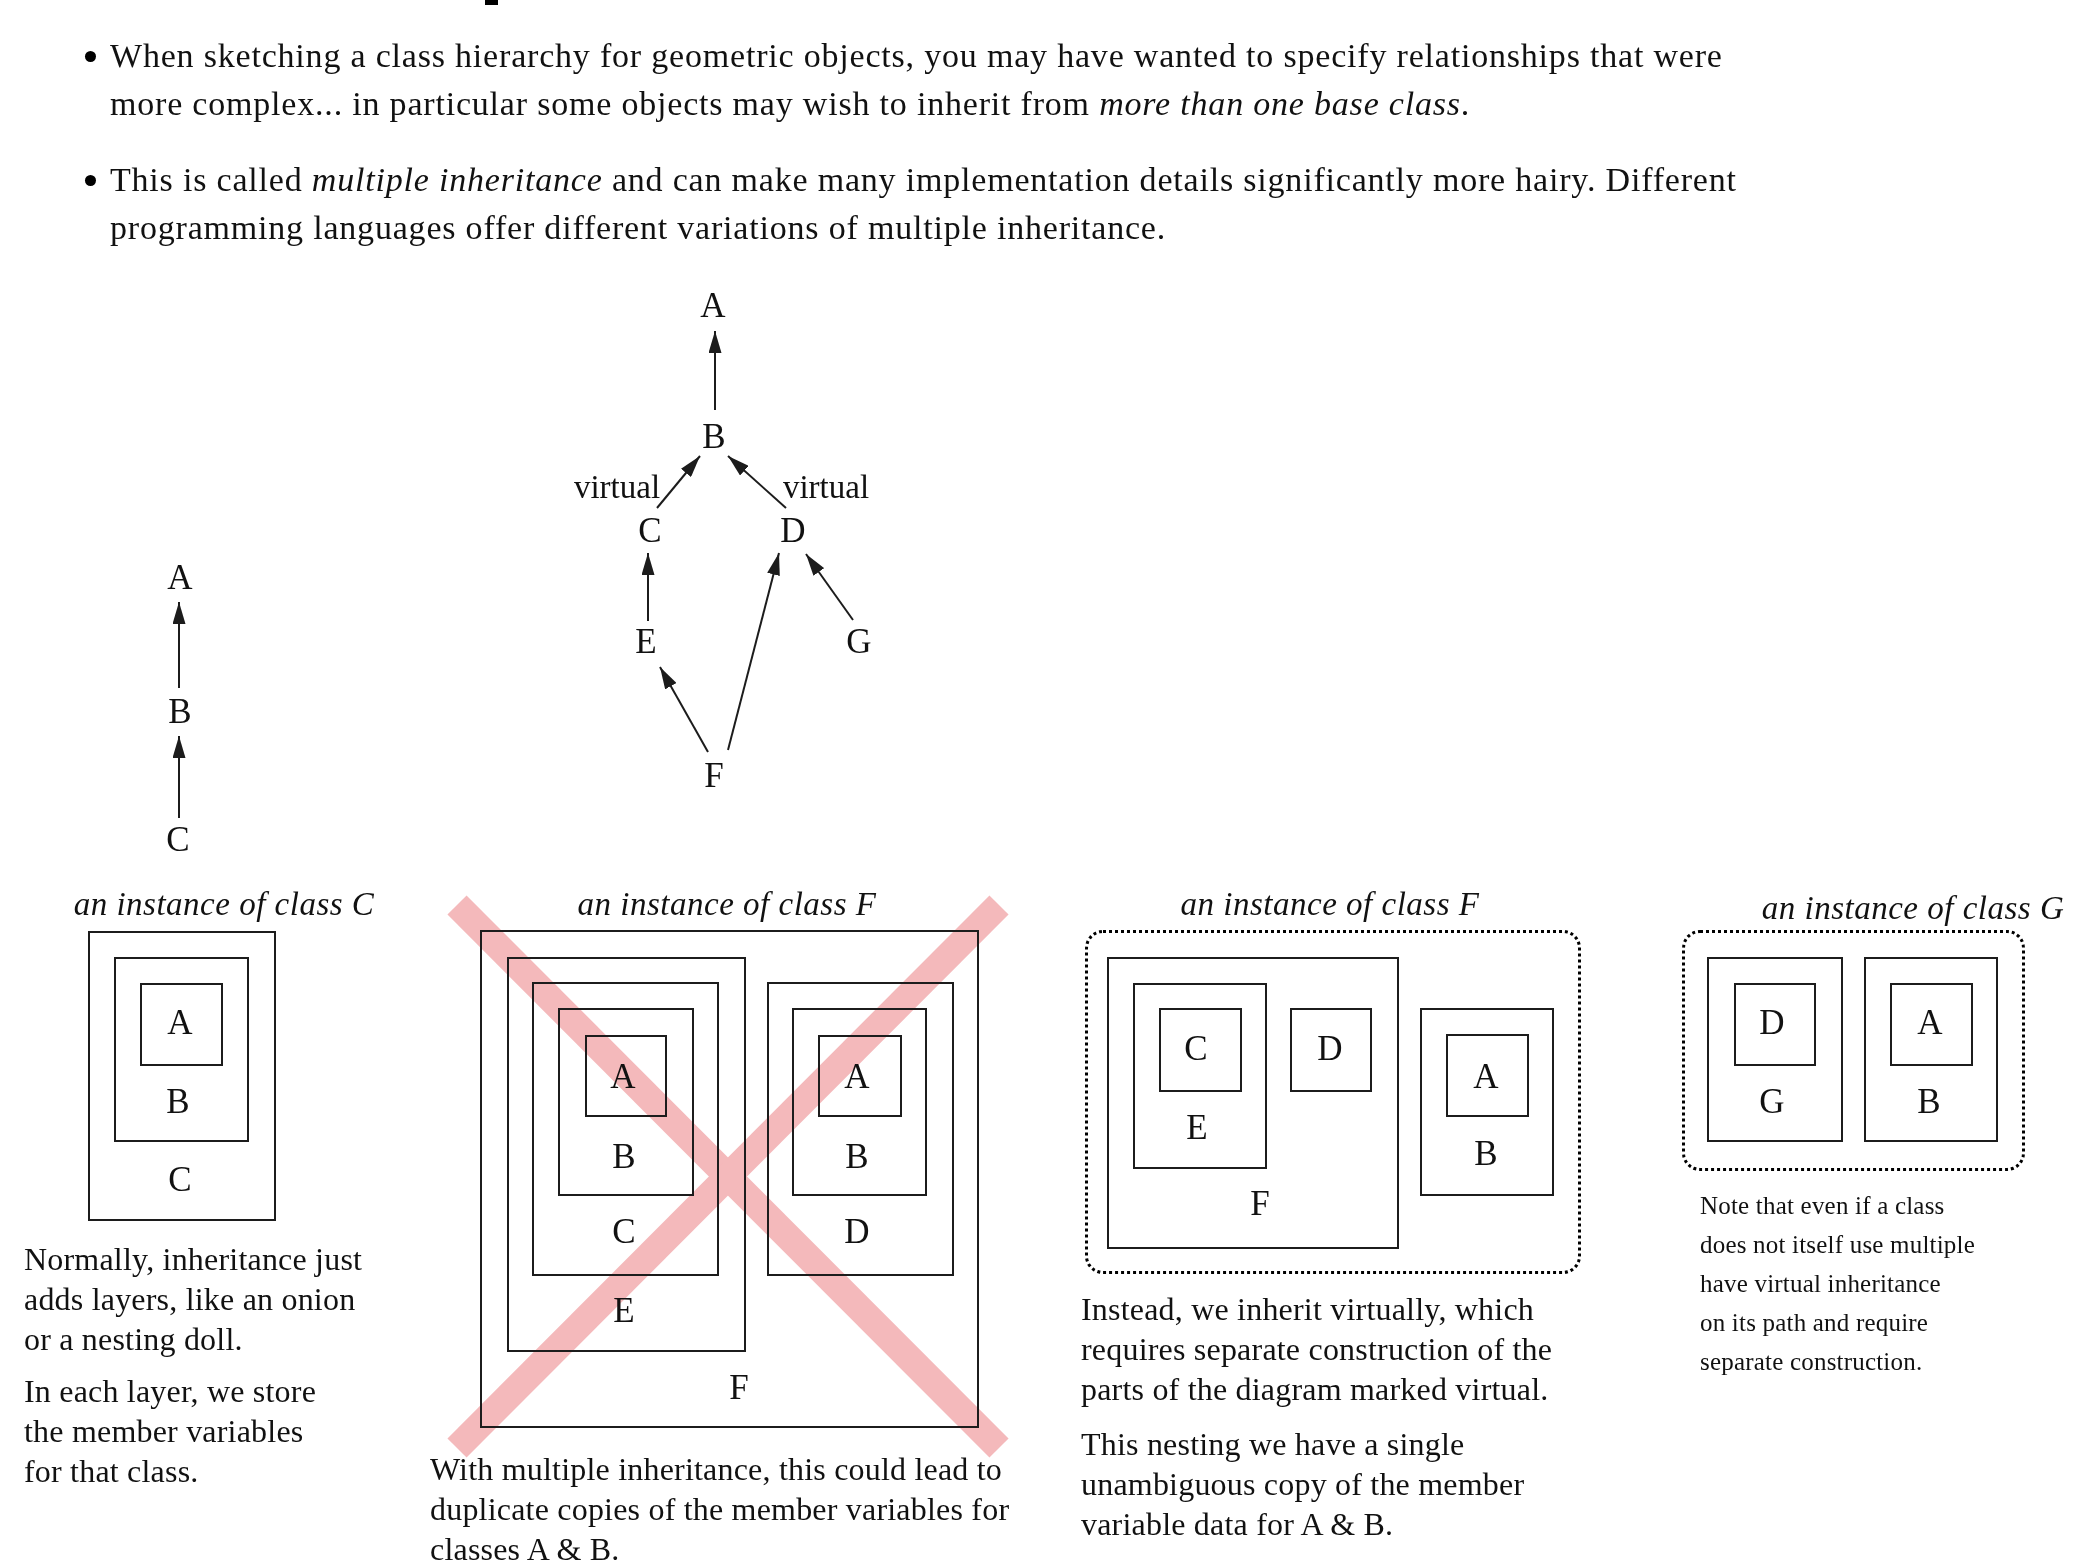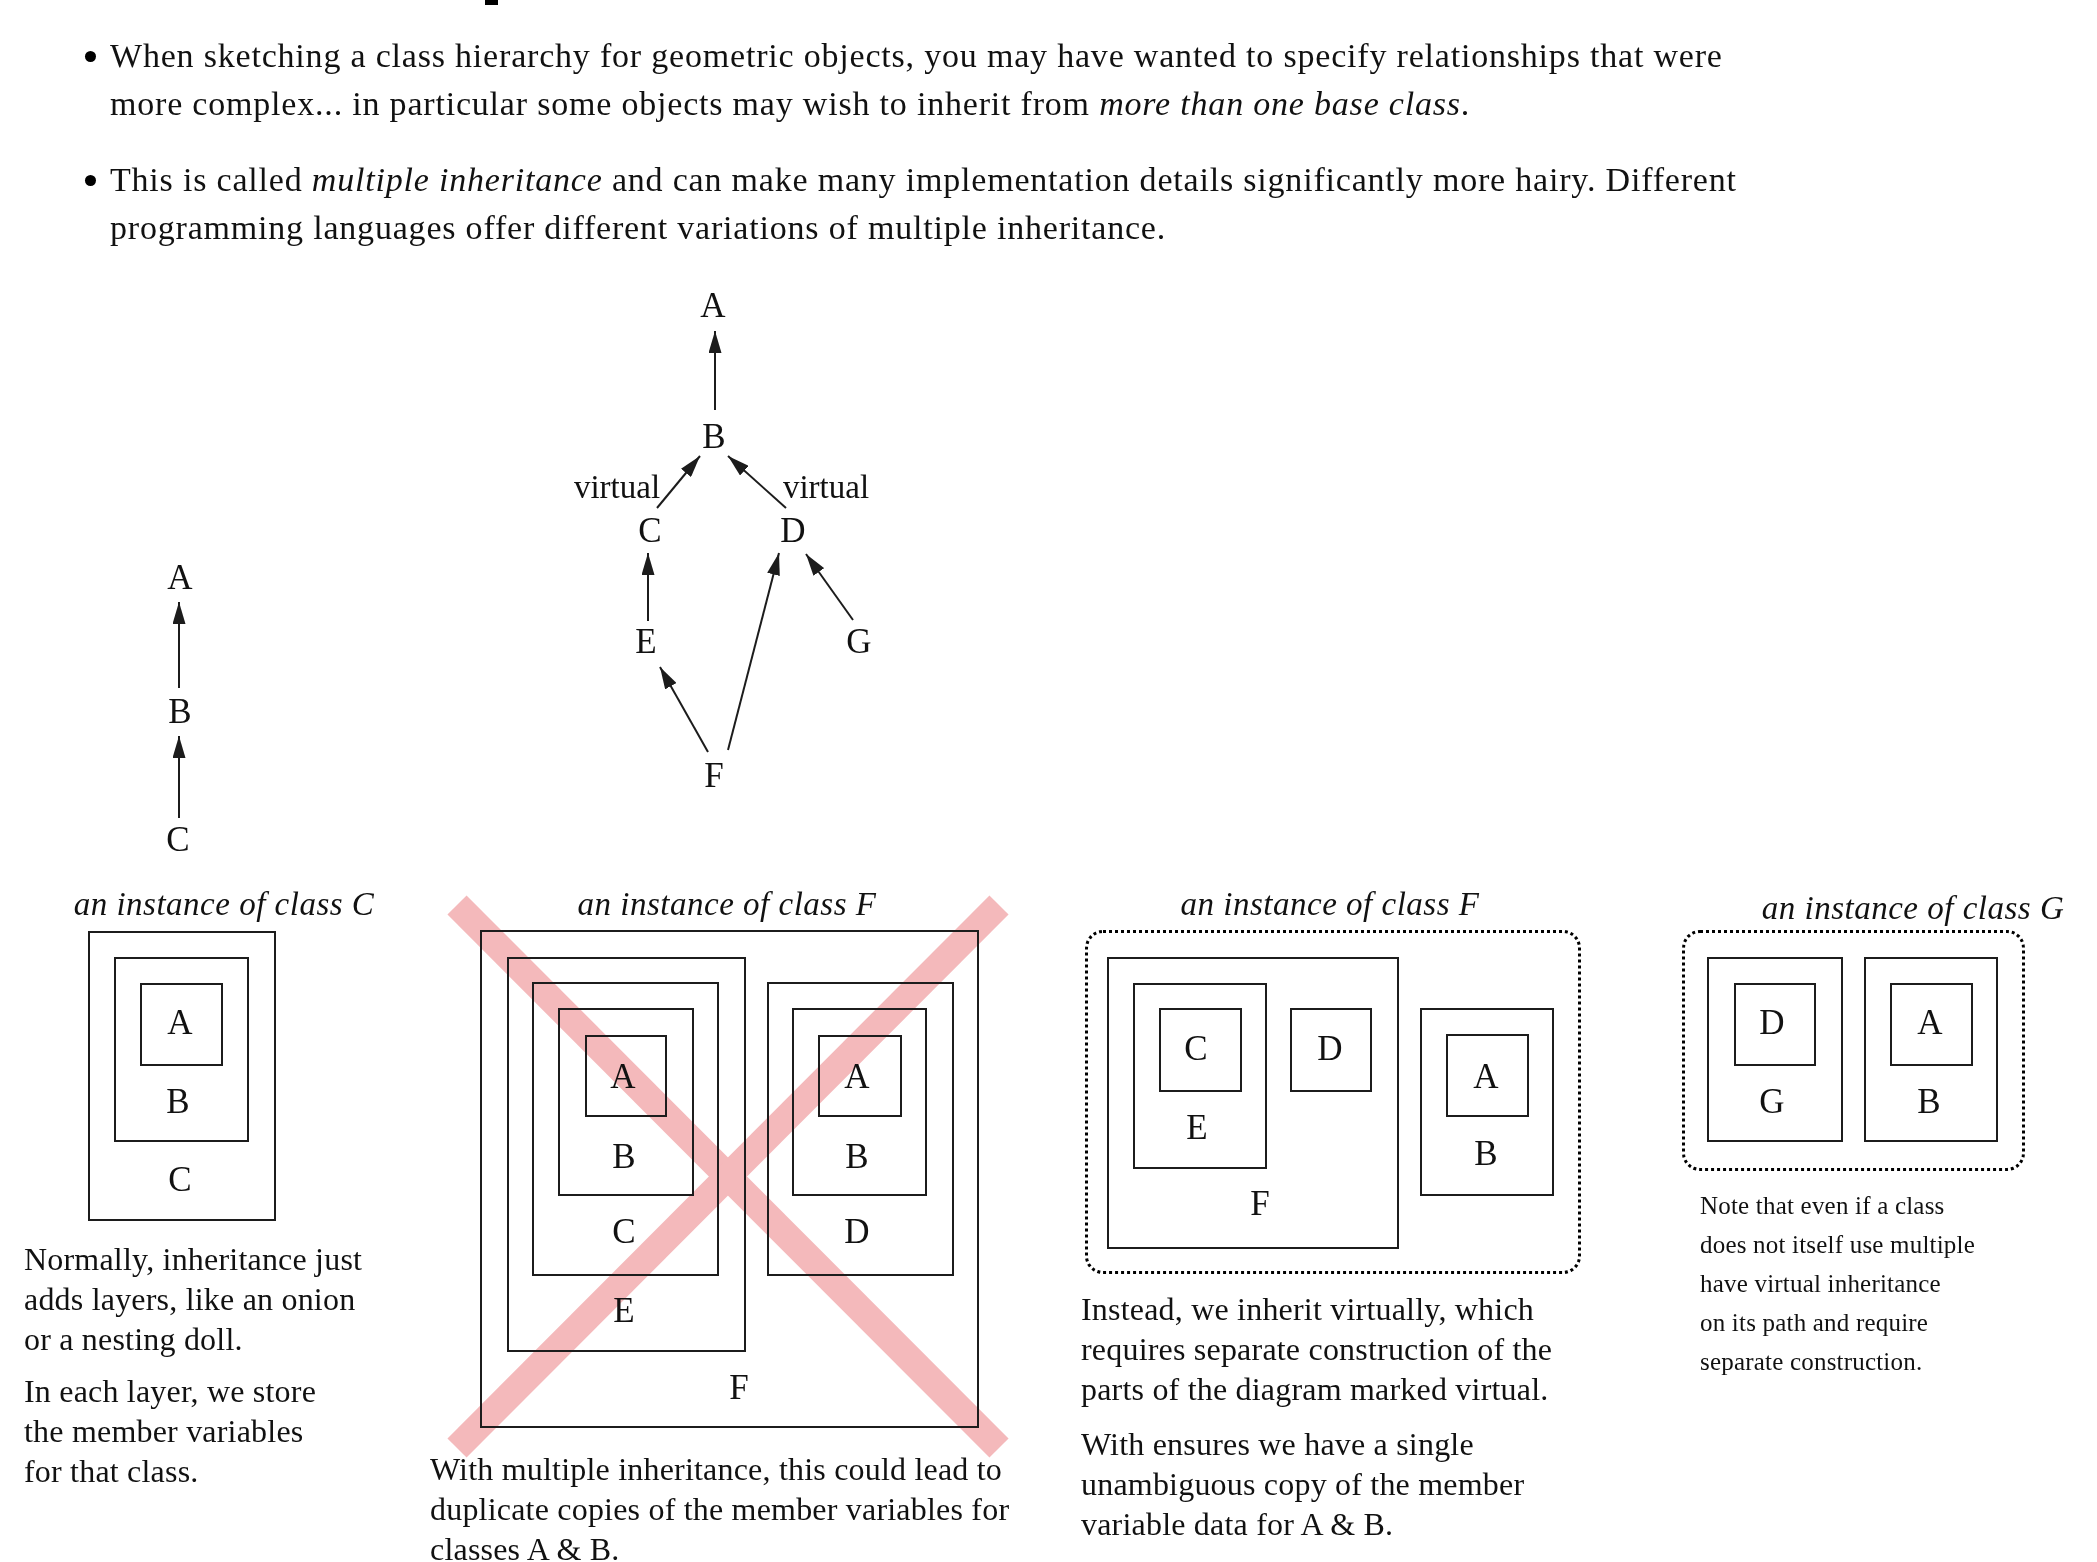--- a/index.html
+++ b/index.html
@@ -143,7 +143,7 @@
     <div>parts of the diagram marked virtual.</div>
   </div>
   <div class="cap" style="left:1081px; top:1424px;">
-    <div>With ensures we have a single</div>
+    <div>This nesting we have a single</div>
     <div>unambiguous copy of the member</div>
     <div>variable data for A &amp; B.</div>
   </div>

